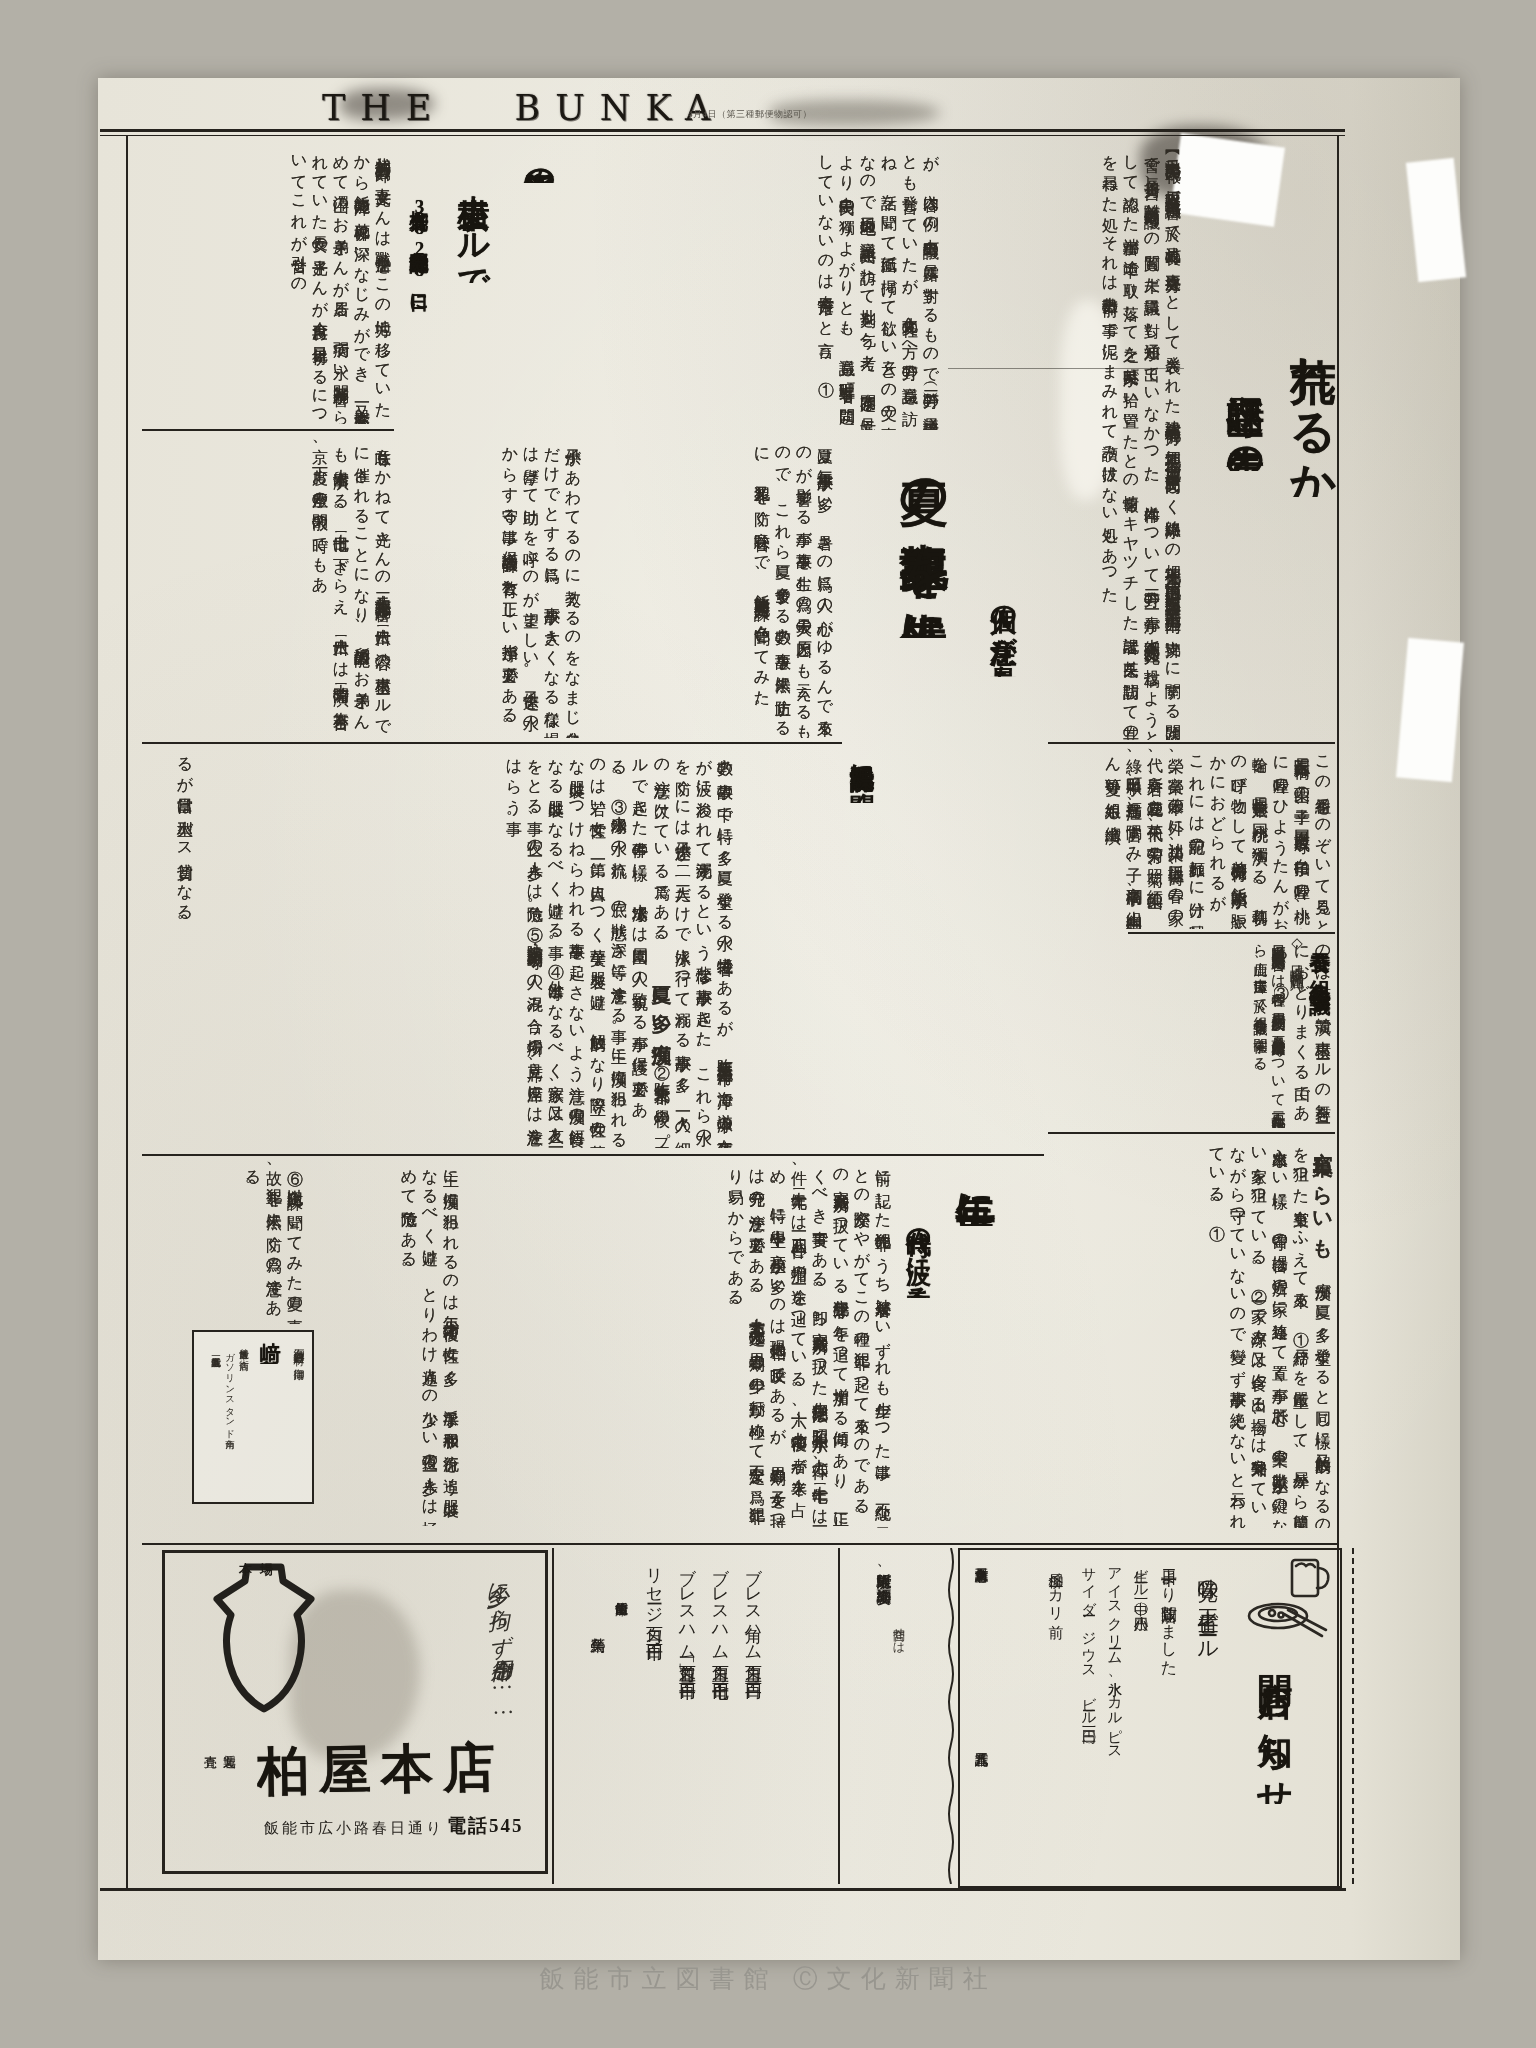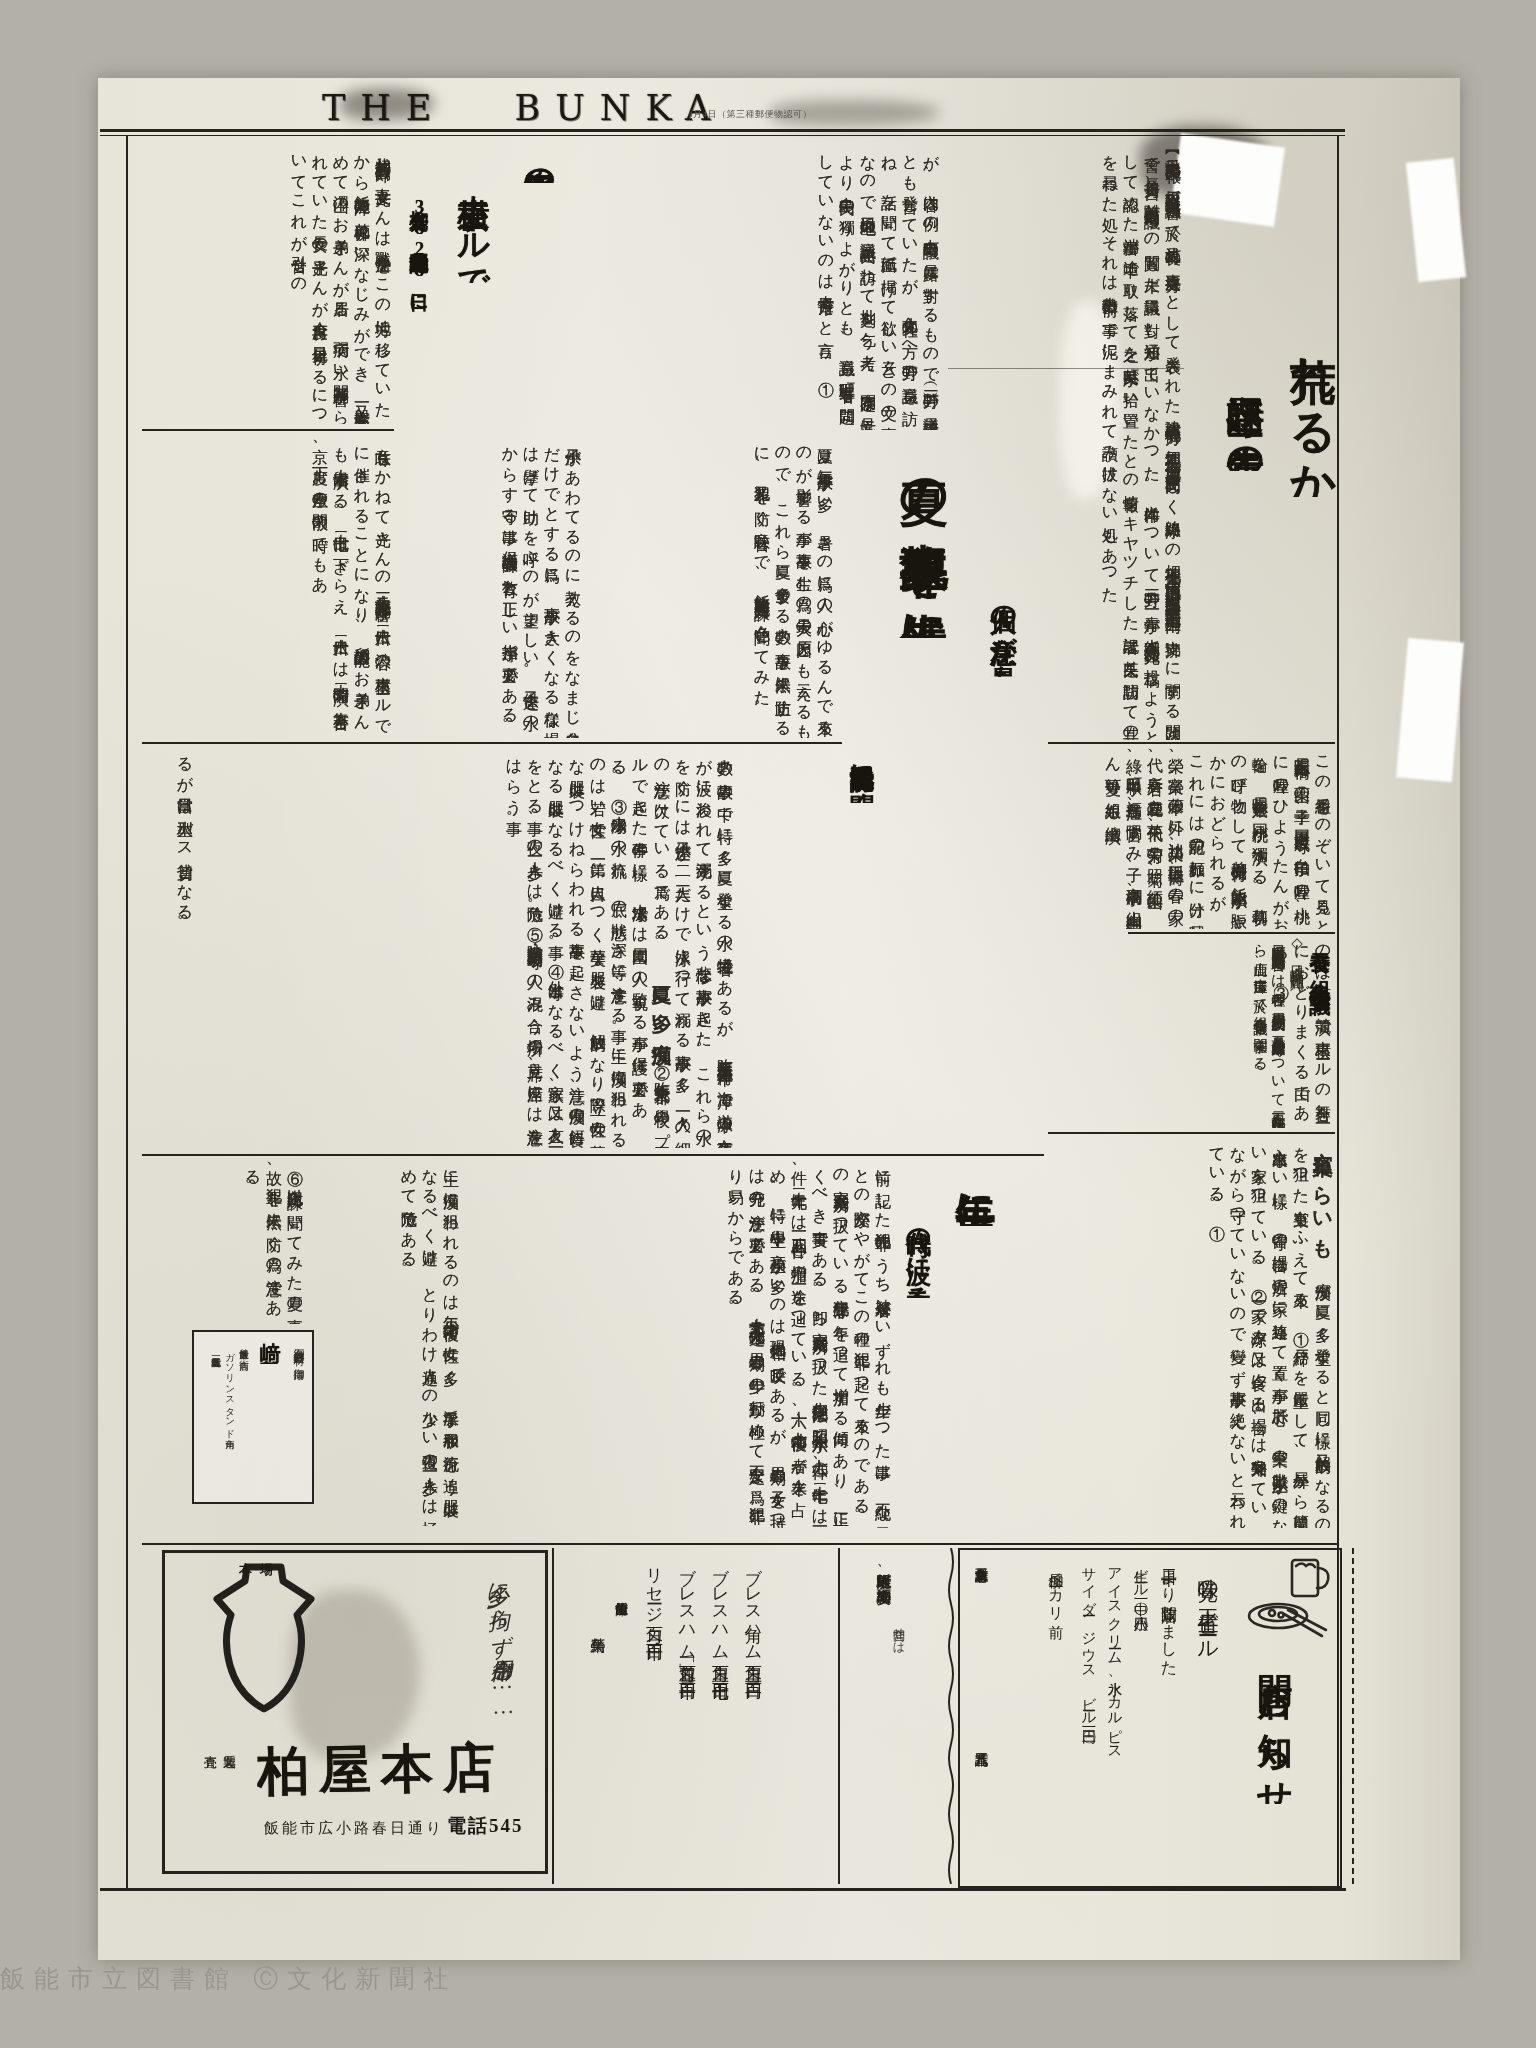--- a/index.html
+++ b/index.html
@@ -192,6 +192,6 @@
   <div class="abs" style="left:282px;top:260px;font-size:19px;font-weight:700;color:#1d1a15;letter-spacing:2px;">電話545</div>
 </div>
 
-<div class="abs gray" style="left:0;top:1962px;width:1536px;text-align:left;font-size:25px;letter-spacing:9px;">飯能市立図書館 Ⓒ文化新聞社</div>
+<div class="abs gray" style="left:0;top:1962px;width:1536px;text-align:center;font-size:25px;letter-spacing:9px;">飯能市立図書館 Ⓒ文化新聞社</div>
 
 </body></html>

